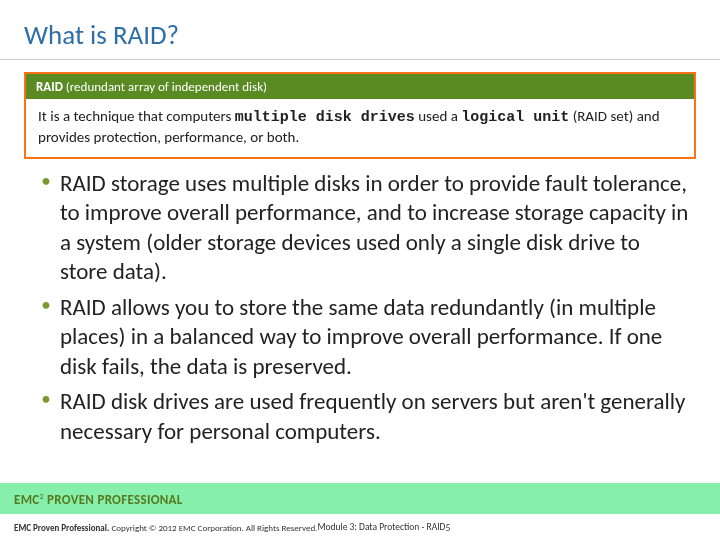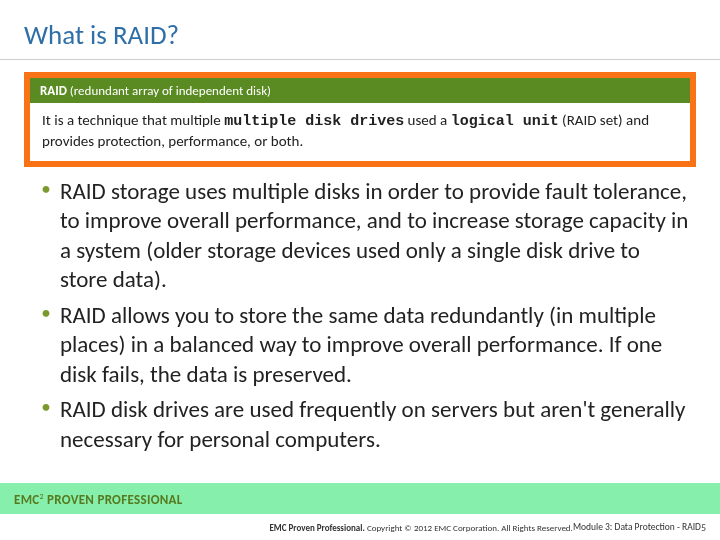--- a/index.html
+++ b/index.html
@@ -7,7 +7,7 @@
   .slide { width: 720px; height: 540px; position: relative; }
   .title { color: #2f6fa7; font-size: 27px; font-weight: 400; padding: 18px 0 6px 24px; }
   .title-rule { border: none; border-top: 1px solid #cfcfcf; margin: 2px 0 12px 0; }
-  .defbox { margin: 0 24px 8px 24px; border: 6px solid #f97316; }
+  .defbox { margin: 0 24px 8px 24px; border: 2px solid #f97316; }
   .defbox-head { background: #5a8a22; color: #fff; font-size: 13px; padding: 5px 10px; }
   .defbox-head .bold { font-weight: 700; }
   .defbox-body { padding: 8px 12px 10px 12px; font-size: 15px; line-height: 1.3; }

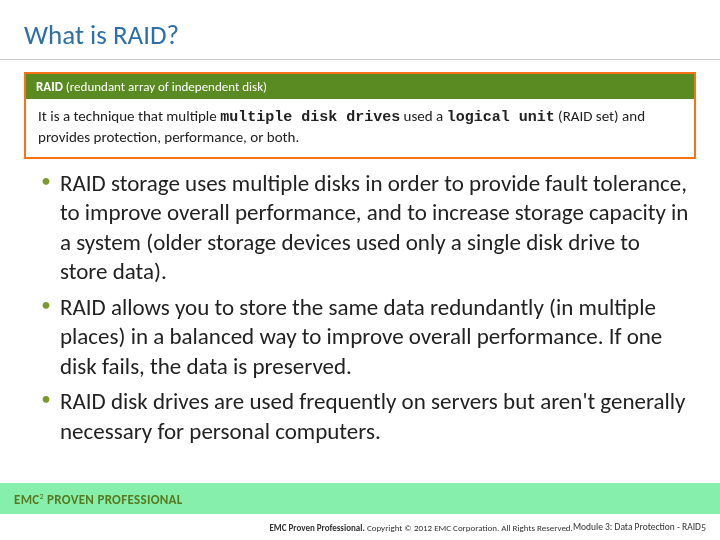--- a/index.html
+++ b/index.html
@@ -39,7 +39,7 @@
       <span class="bold">RAID </span><span>(redundant array of independent disk)</span>
     </div>
     <div class="defbox-body">
-      <span>It is a technique that multiple </span><span class="bold">multiple disk drives</span><span> used a </span><span class="bold">logical unit</span><span> (RAID set) and provides protection, performance, or both.</span>
+      <span>It is a technique that computers </span><span class="bold">multiple disk drives</span><span> used a </span><span class="bold">logical unit</span><span> (RAID set) and provides protection, performance, or both.</span>
     </div>
   </div>
 

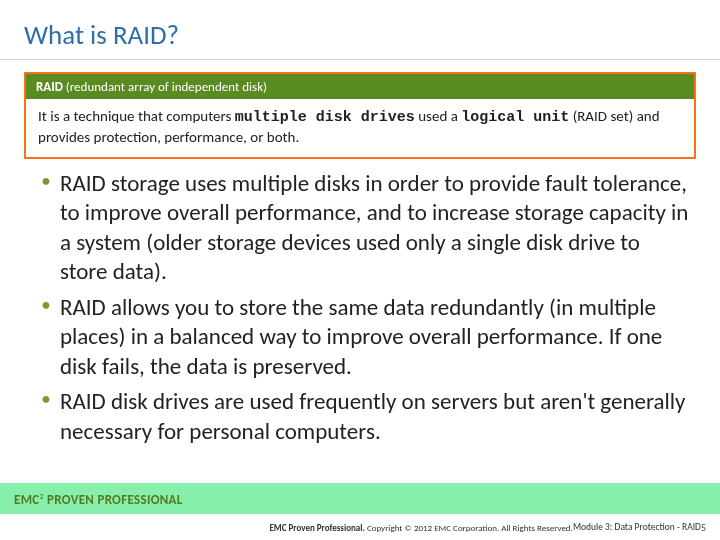--- a/index.html
+++ b/index.html
@@ -21,7 +21,7 @@
   .footer1-text { color: #567a1f; font-size: 13px; letter-spacing: 0.3px; }
   .footer1-text .smallcap { font-weight: 600; }
   .footer1-text sup { font-size: 8px; vertical-align: super; }
-  .footer2 { position: absolute; left: 0; right: 0; bottom: 0; height: 26px; background: #fff; display: flex; align-items: center; justify-content: flex-end; padding: 0 14px; font-size: 9px; color: #333; }
+  .footer2 { position: absolute; left: 0; right: 0; bottom: 0; height: 26px; background: #fff; display: flex; align-items: center; justify-content: flex-start; padding: 0 14px; font-size: 9px; color: #333; }
   .footer2 .left b { font-weight: 700; }
   .footer2 .right { display: flex; align-items: center; font-size: 9.5px; }
   .pagenum { font-size: 10px; color: #444; }

